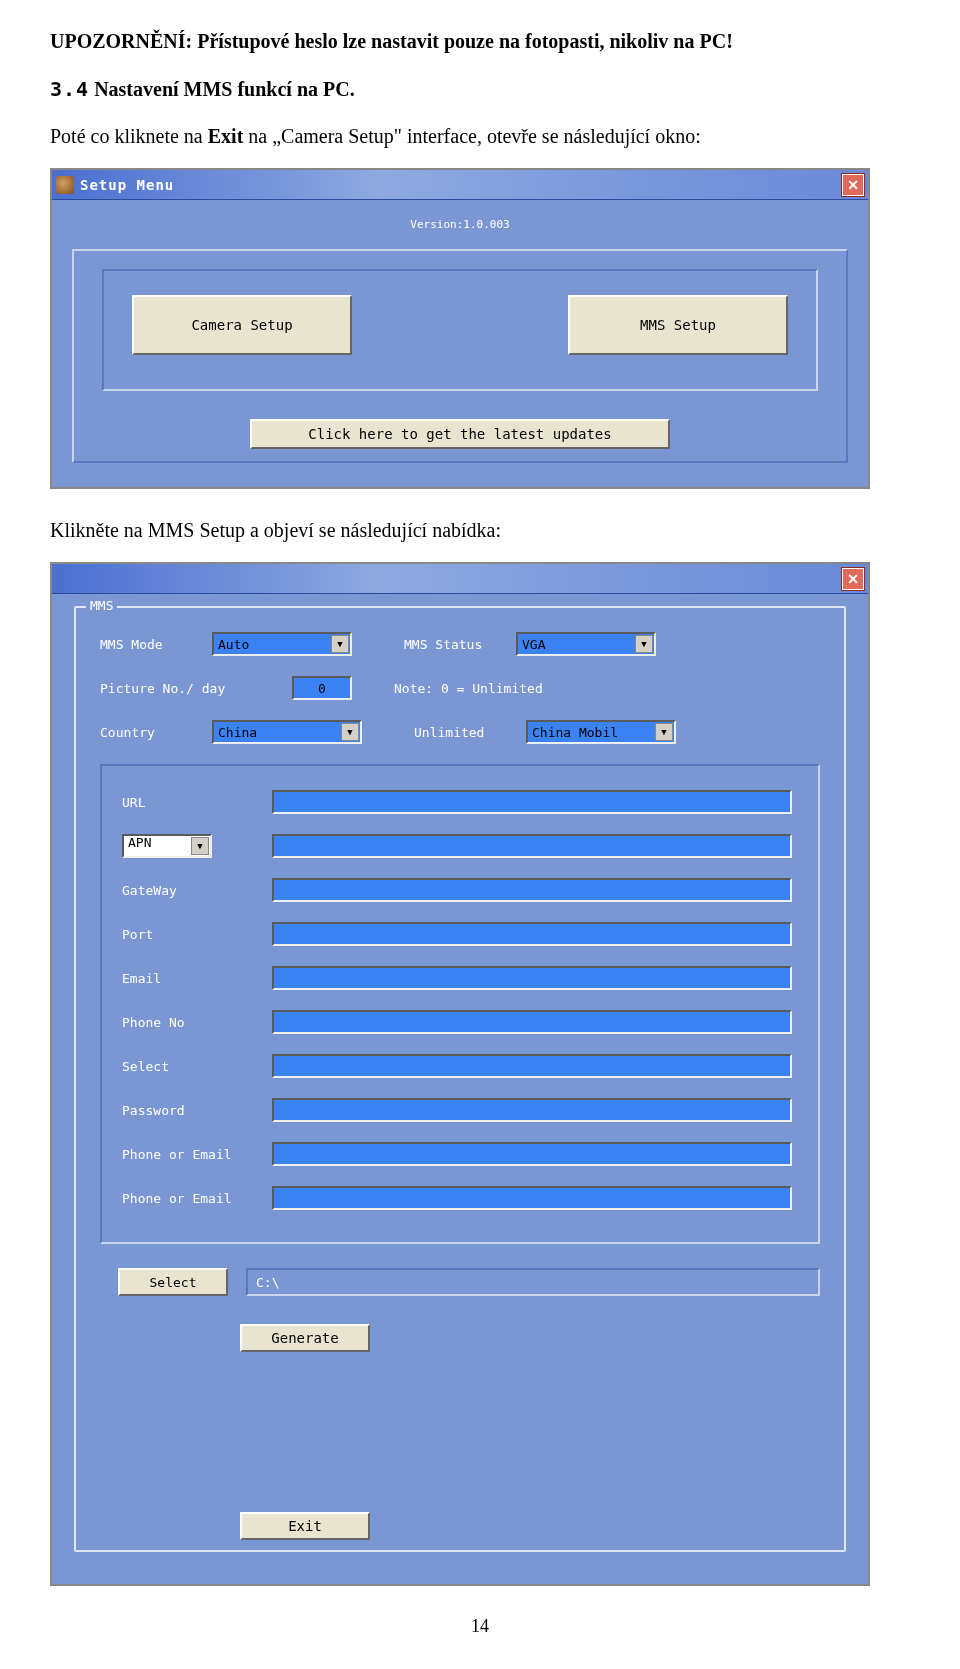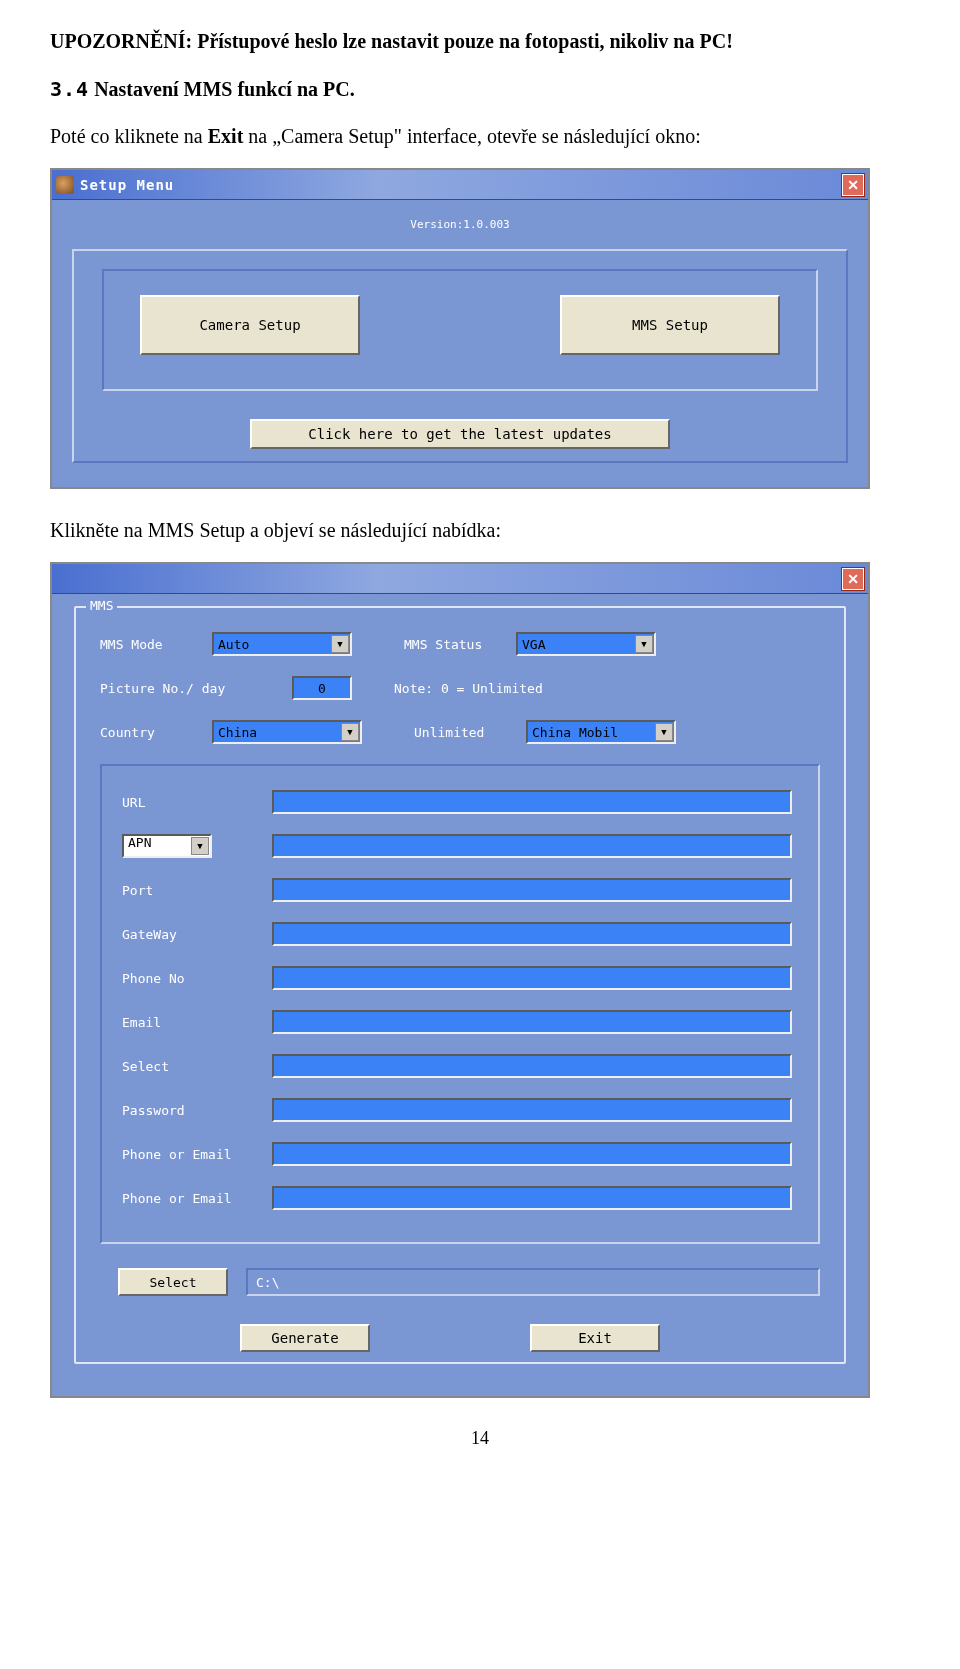--- a/index.html
+++ b/index.html
@@ -62,7 +62,7 @@
     border-left: 2px solid #5a78c0;
     border-right: 2px solid #c9d3ea;
     border-bottom: 2px solid #c9d3ea;
-    padding: 24px 36px;
+    padding: 24px 28px;
   }
   .btn-3d {
     background: #e8e4d0;

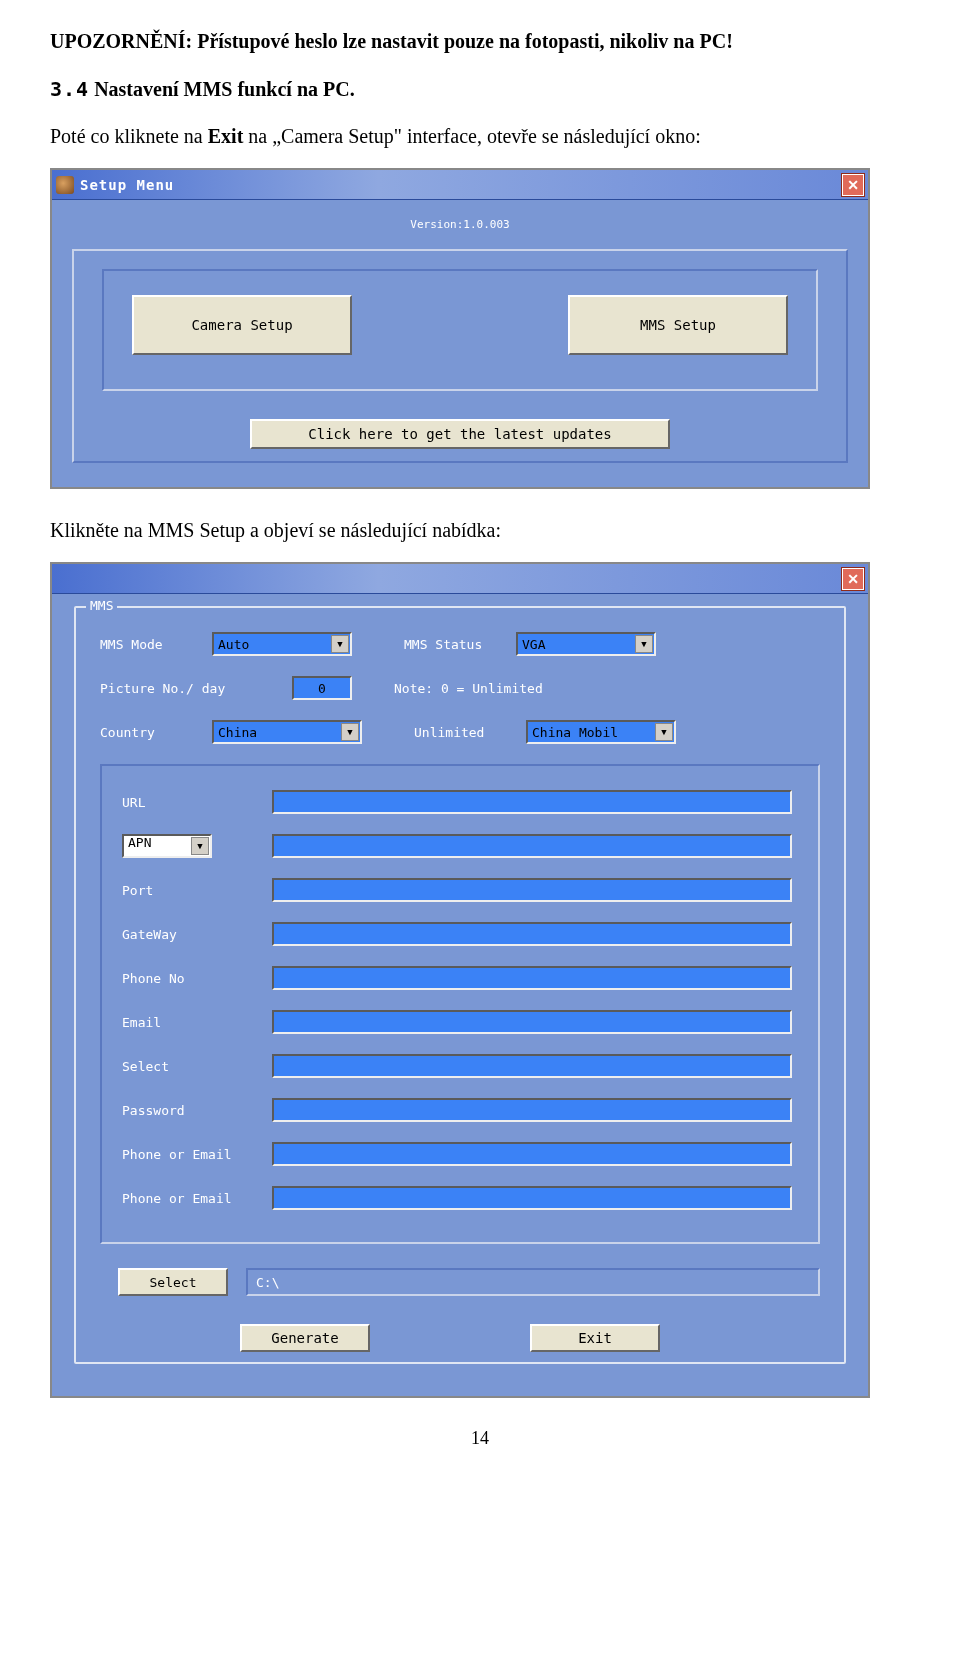--- a/index.html
+++ b/index.html
@@ -279,11 +279,11 @@
           <div class="tfield"></div>
         </div>
         <div class="field-row">
+          <div class="flabel">GateWay</div>
+          <div class="tfield"></div>
+        </div>
+        <div class="field-row">
           <div class="flabel">Port</div>
-          <div class="tfield"></div>
-        </div>
-        <div class="field-row">
-          <div class="flabel">GateWay</div>
           <div class="tfield"></div>
         </div>
         <div class="field-row">

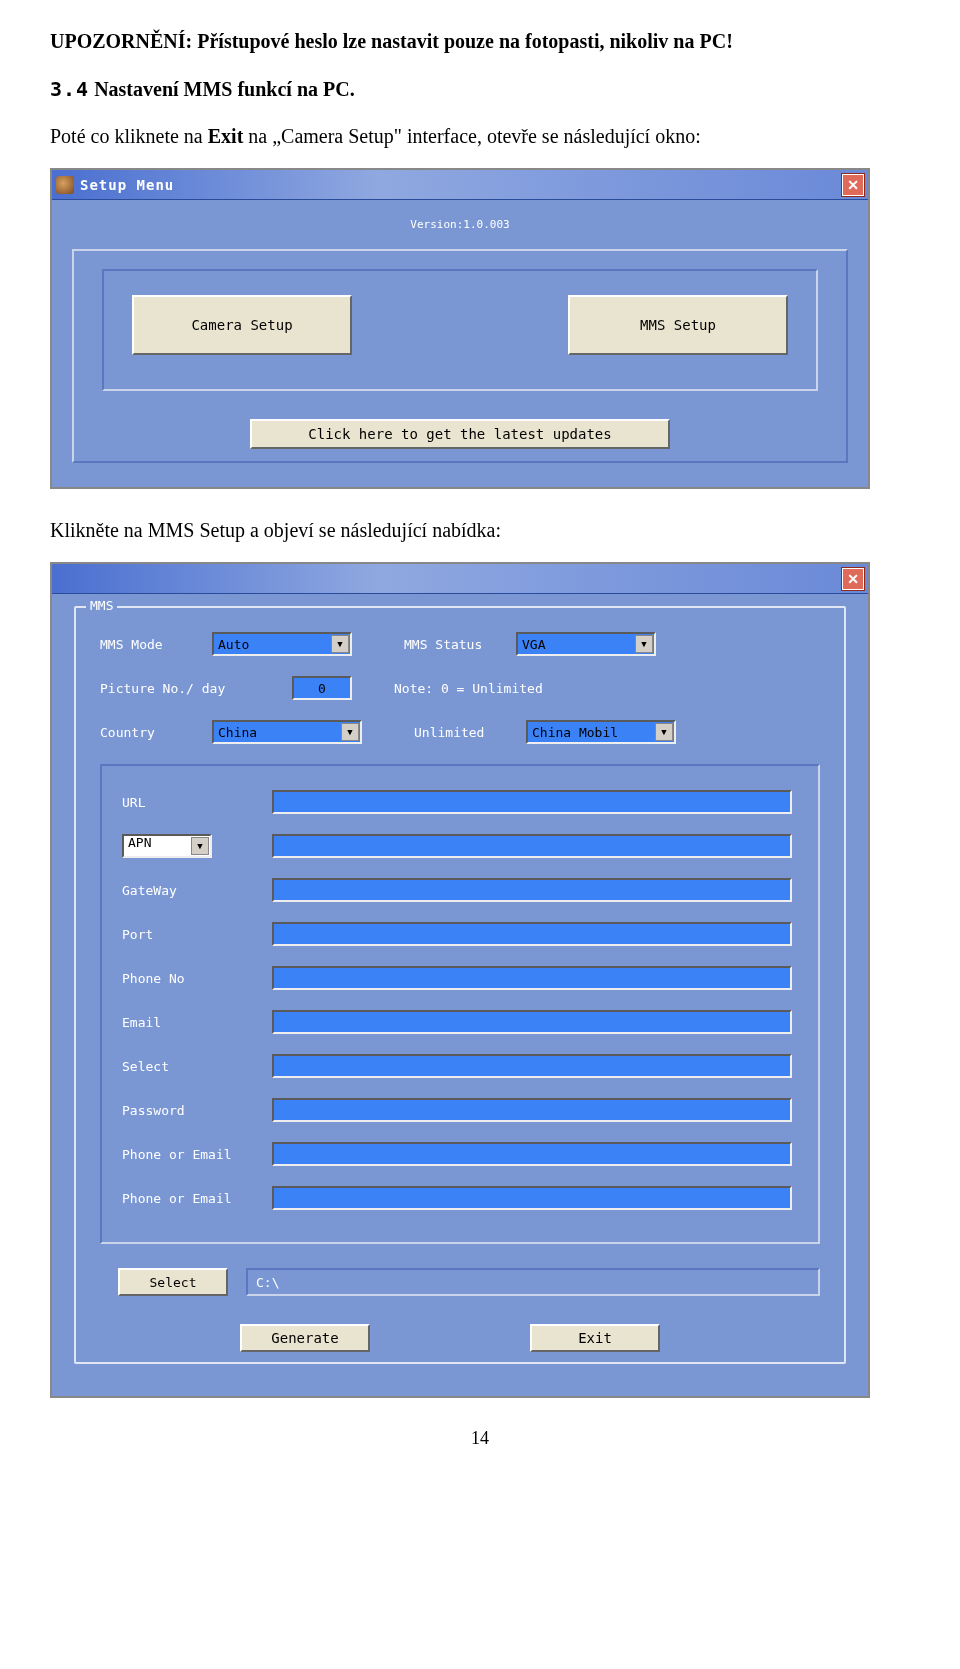--- a/index.html
+++ b/index.html
@@ -287,11 +287,11 @@
           <div class="tfield"></div>
         </div>
         <div class="field-row">
+          <div class="flabel">Email</div>
+          <div class="tfield"></div>
+        </div>
+        <div class="field-row">
           <div class="flabel">Phone No</div>
-          <div class="tfield"></div>
-        </div>
-        <div class="field-row">
-          <div class="flabel">Email</div>
           <div class="tfield"></div>
         </div>
         <div class="field-row">

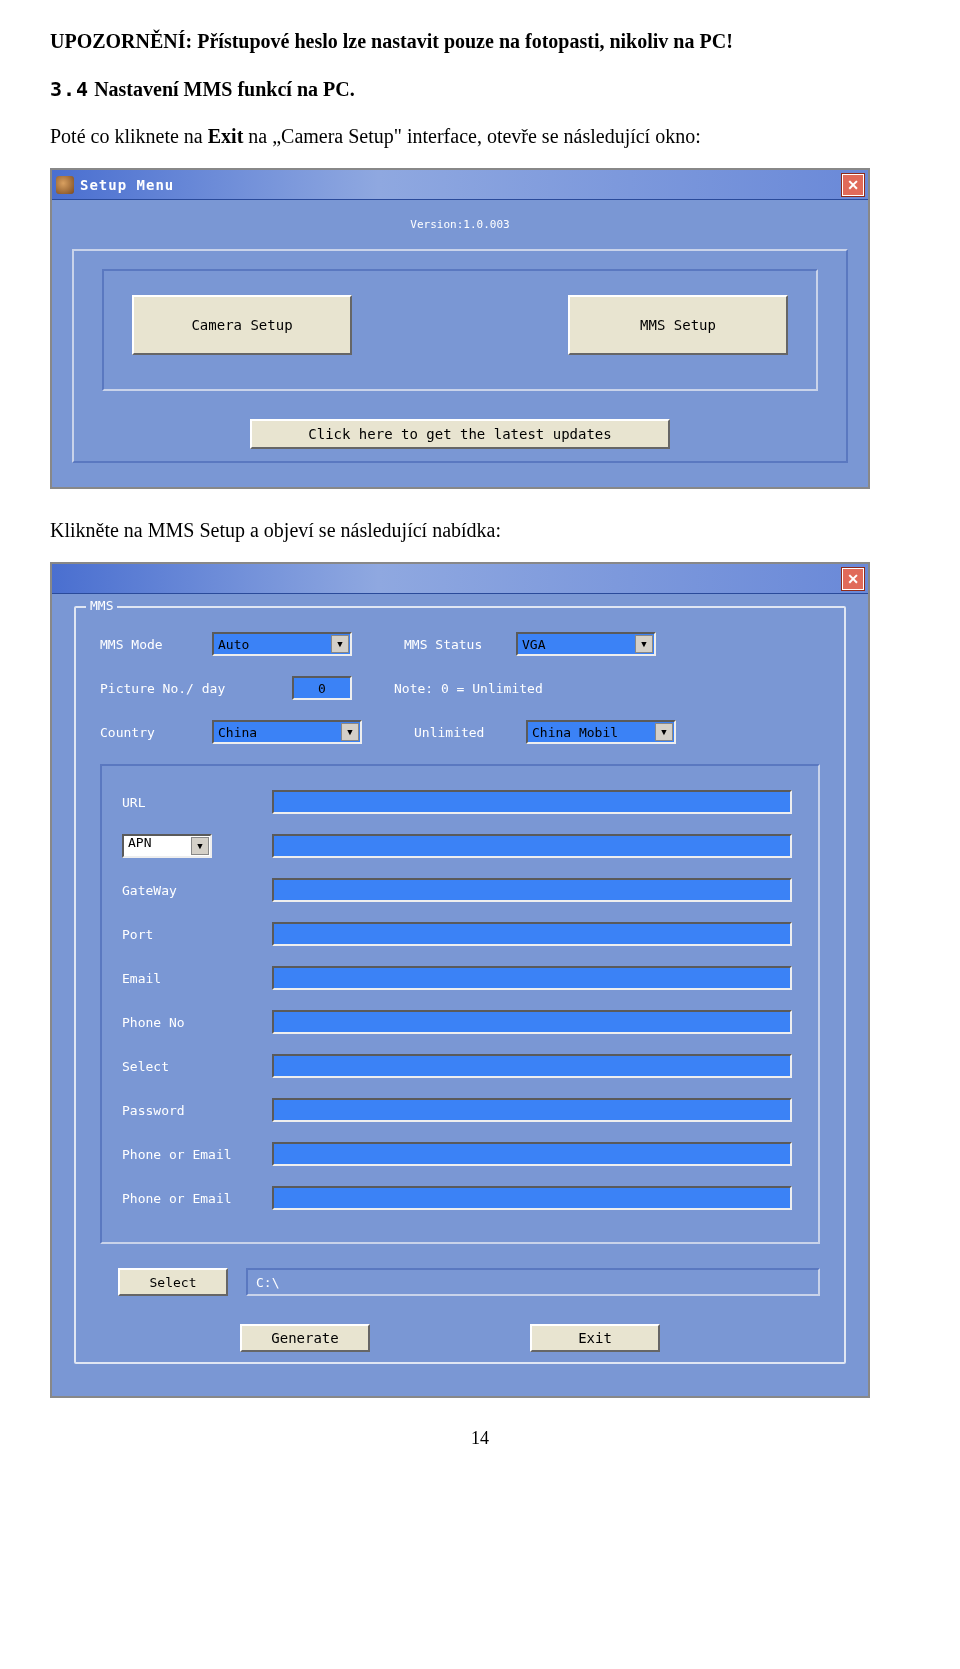--- a/index.html
+++ b/index.html
@@ -182,7 +182,7 @@
     height: 28px; padding: 0 8px; display: flex; align-items: center;
     background: #7a97d4;
   }
-  .gen-row { display: flex; gap: 160px; margin-left: 140px; }
+  .gen-row { display: flex; gap: 160px; margin-left: 140px; flex-direction: column; }
   .med-btn { width: 130px; height: 28px; }
 
   .page-num { text-align: center; font-size: 18px; margin-top: 22px; }

